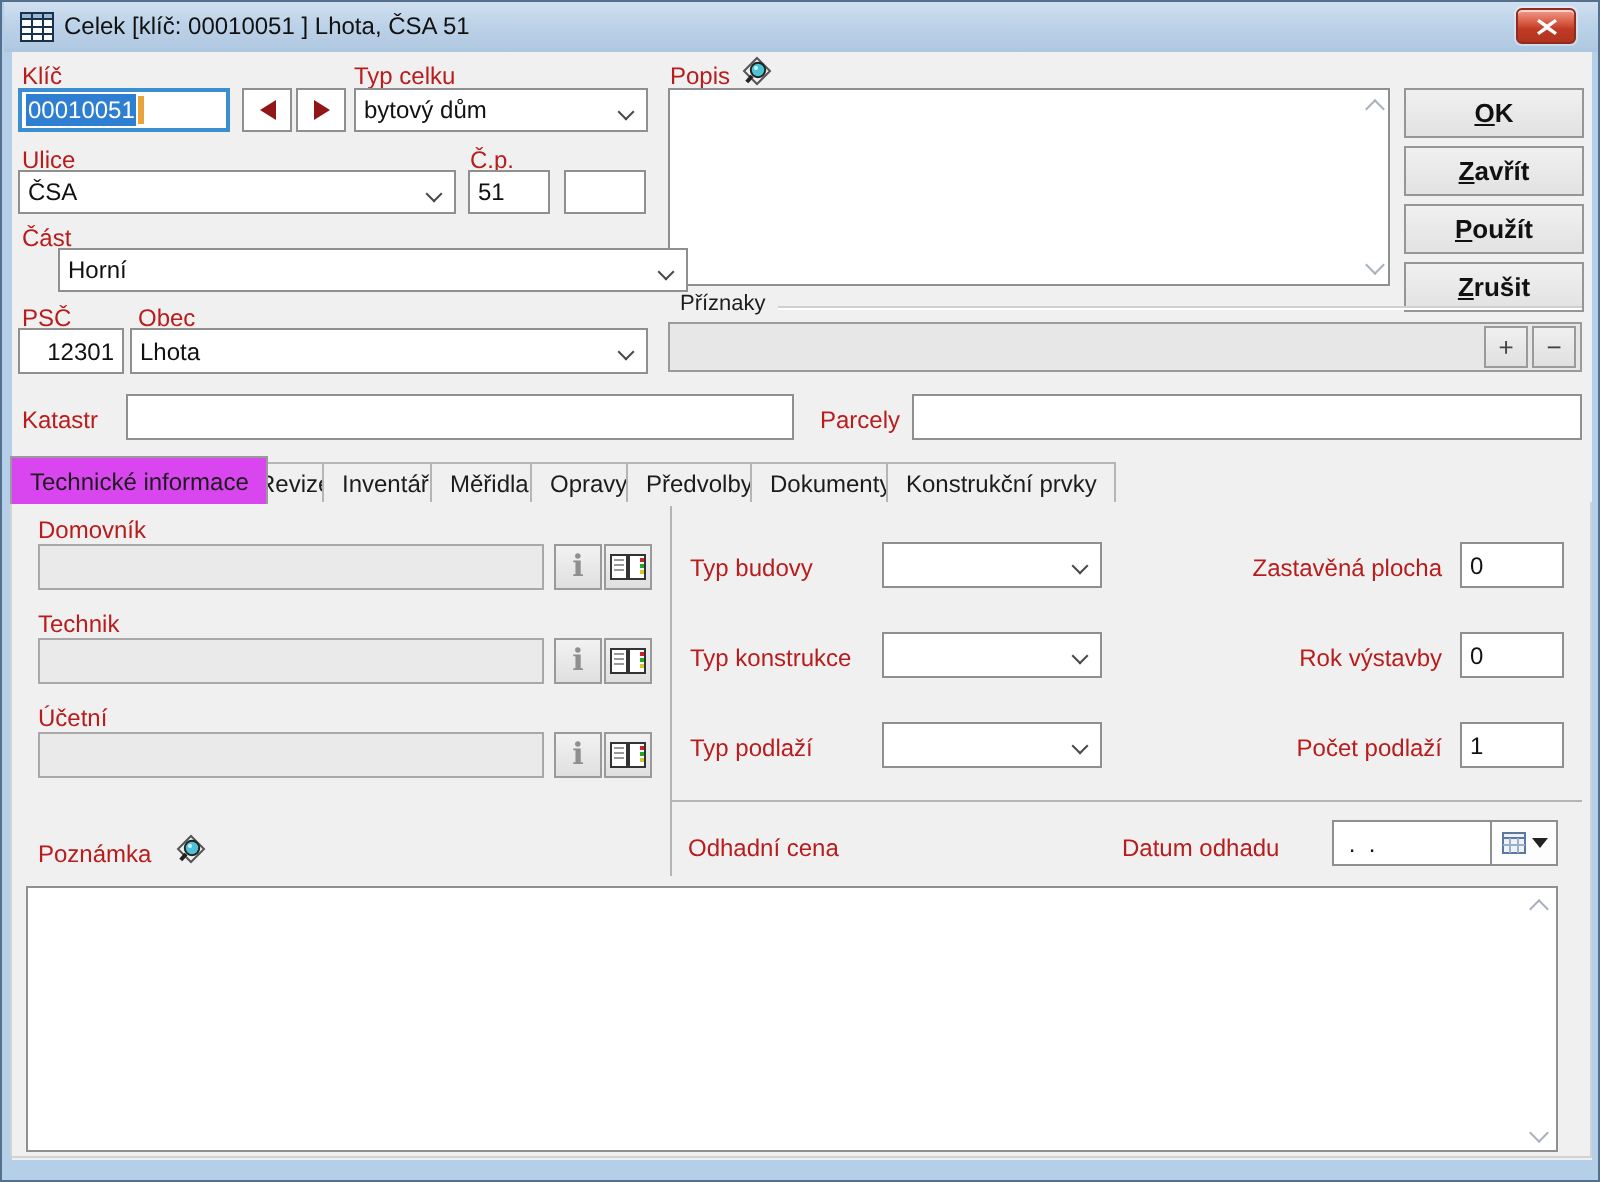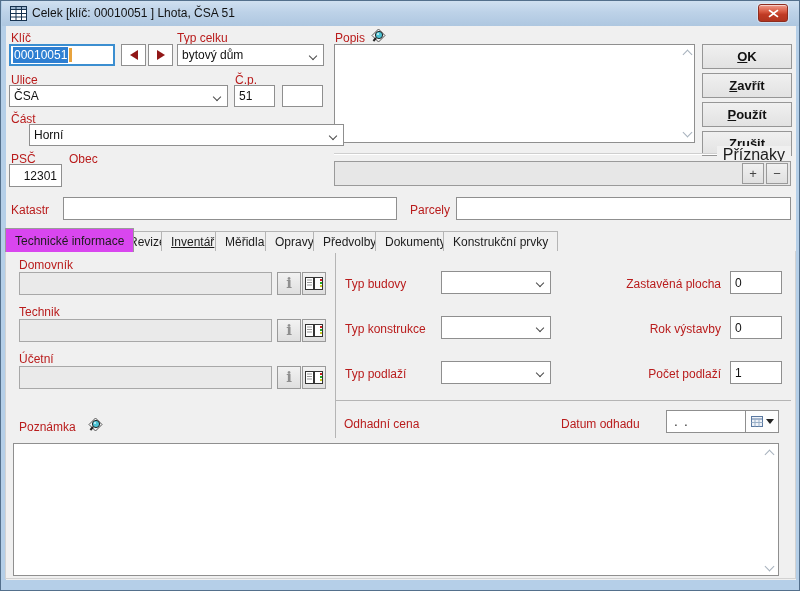--- a/index.html
+++ b/index.html
@@ -35,7 +35,7 @@
     border:1px solid #969696;font-size:13px;font-weight:bold;color:#111;display:flex;align-items:center;justify-content:center;cursor:pointer;}
 
   .group-line{position:absolute;border-top:1px solid #cfcfcf;box-shadow:0 1px 0 #fff;}
-  .group-legend{position:absolute;text-align:right;font-size:16px;color:#1c1c1c;}
+  .group-legend{position:absolute;text-align:left;font-size:11px;color:#1c1c1c;}
   .group-legend span{background:#f0f0f0;padding:0 6px;}
   .gray-box{position:absolute;background:#e7e7e7;border:1px solid #9a9a9a;}
   .mini-btn{position:absolute;width:22px;height:21px;background:linear-gradient(#f0f0f0,#e0e0e0);border:1px solid #9a9a9a;

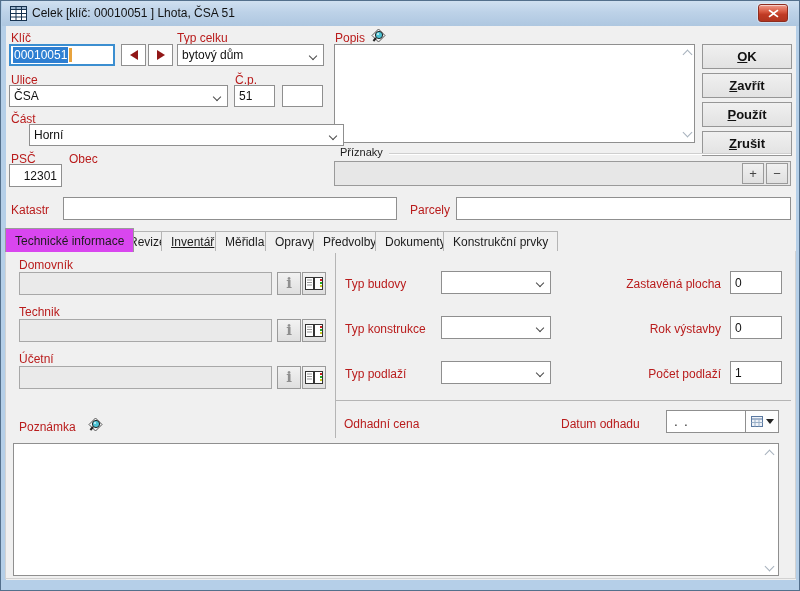--- a/index.html
+++ b/index.html
@@ -139,6 +139,10 @@
   <div class="lbl" style="left:10px;top:151px;">PSČ</div>
   <input class="field" style="left: 8px; top: 163px; width: 53px; height: 23px; text-align: right;" value="12301">
   <div class="lbl" style="left:68px;top:151px;">Obec</div>
+  <div class="combo" style="left:64px;top:163px;width:259px;height:23px;">
+    <span>Lhota</span>
+    <span class="chev"></span>
+  </div>
 
   <div class="group-line" style="left:333px;top:152px;width:457px;"></div>
   <div class="group-legend" style="left:333px;top:145px;width:457px;">

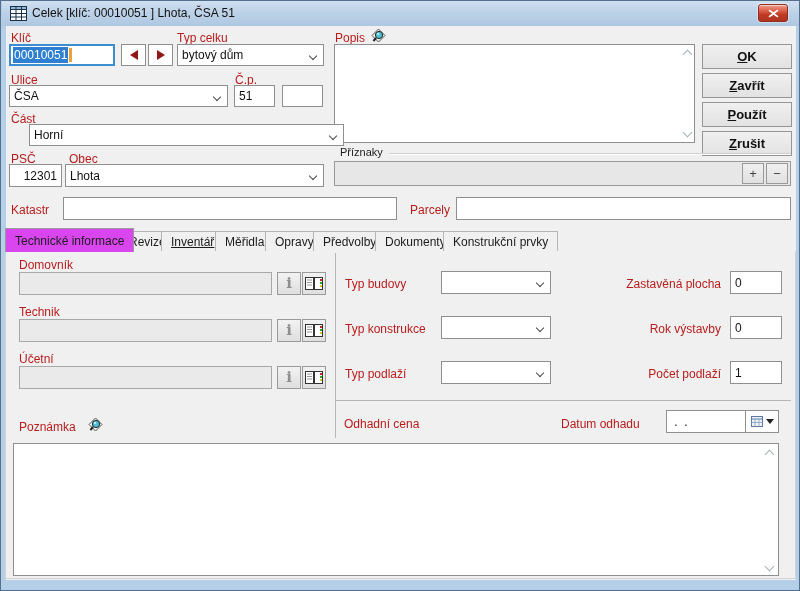--- a/index.html
+++ b/index.html
@@ -160,7 +160,7 @@
   <div class="tabline"></div>
   <div class="tab active" style="left:4px;">Technické informace</div>
   <div class="tab" style="left:118px;">Revize</div>
-  <div class="tab" style="left:160px;text-decoration:underline;">Inventář</div>
+  <div class="tab" style="left:160px;">Inventář</div>
   <div class="tab" style="left:214px;">Měřidla</div>
   <div class="tab" style="left:264px;">Opravy</div>
   <div class="tab" style="left:312px;">Předvolby</div>

